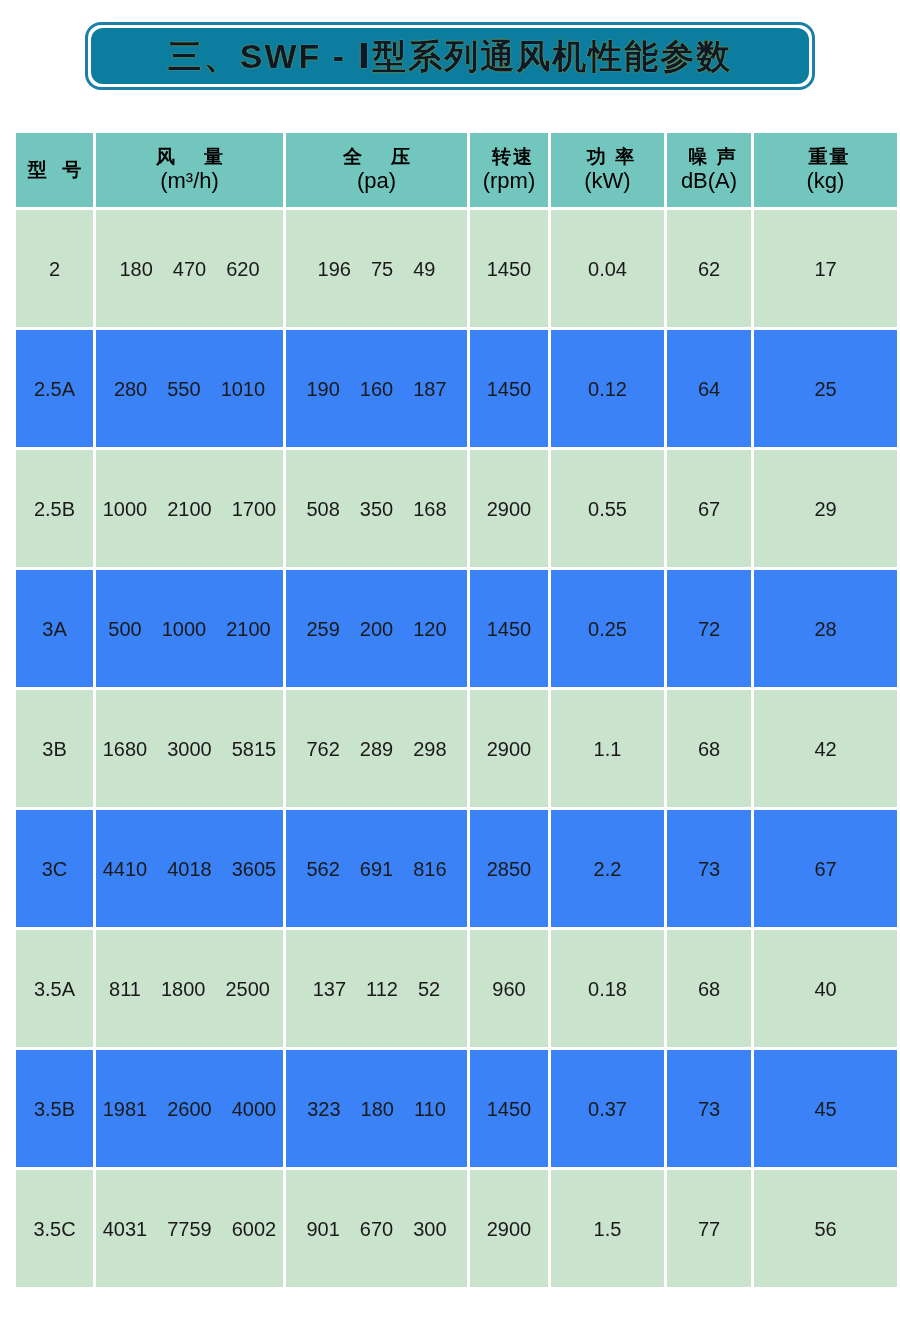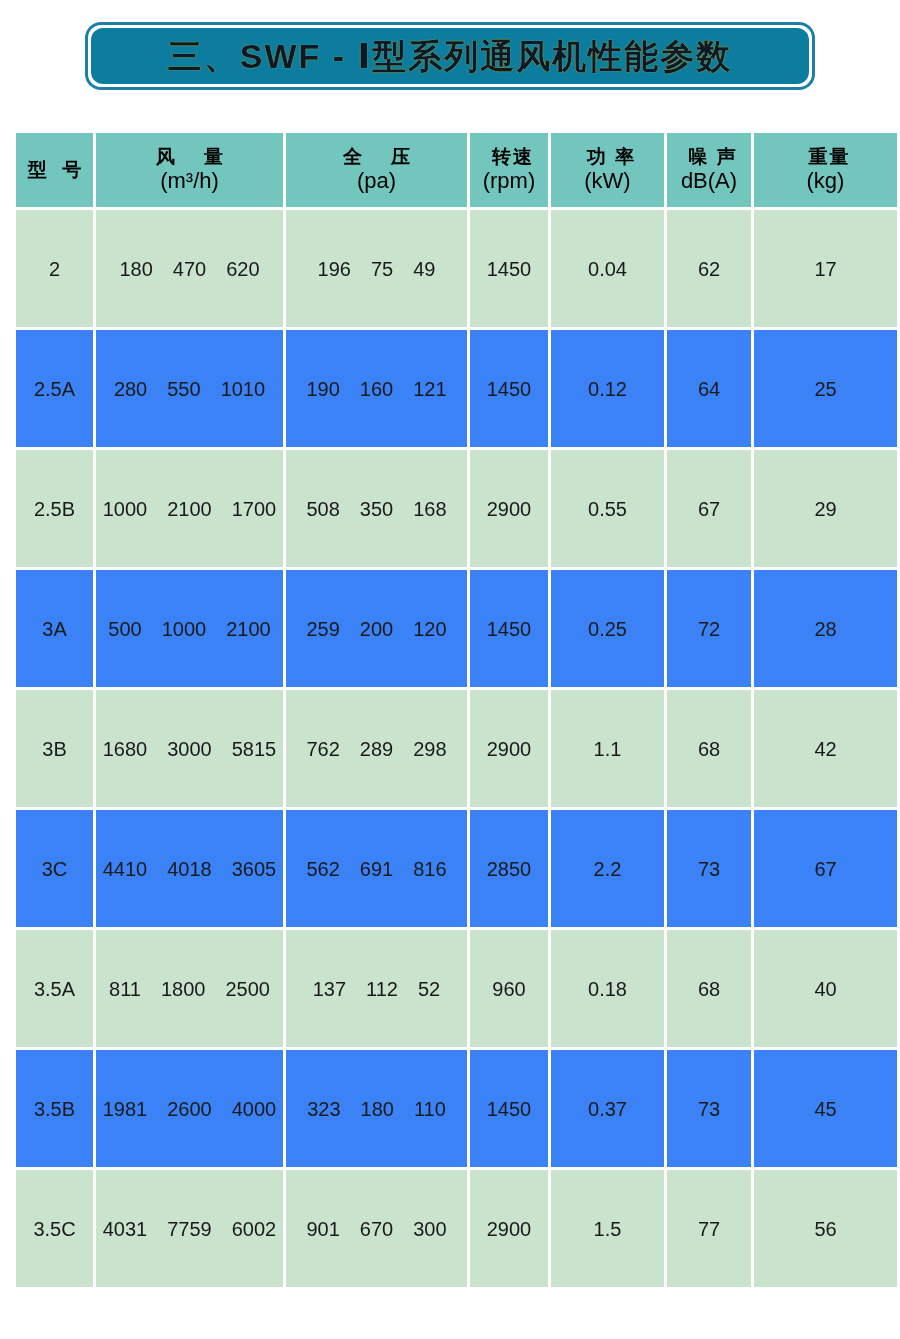--- a/index.html
+++ b/index.html
@@ -195,7 +195,7 @@
             <div class="stack">
               <span>190</span>
               <span>160</span>
-              <span>121</span>
+              <span>187</span>
             </div>
           </td>
           <td>1450</td>

